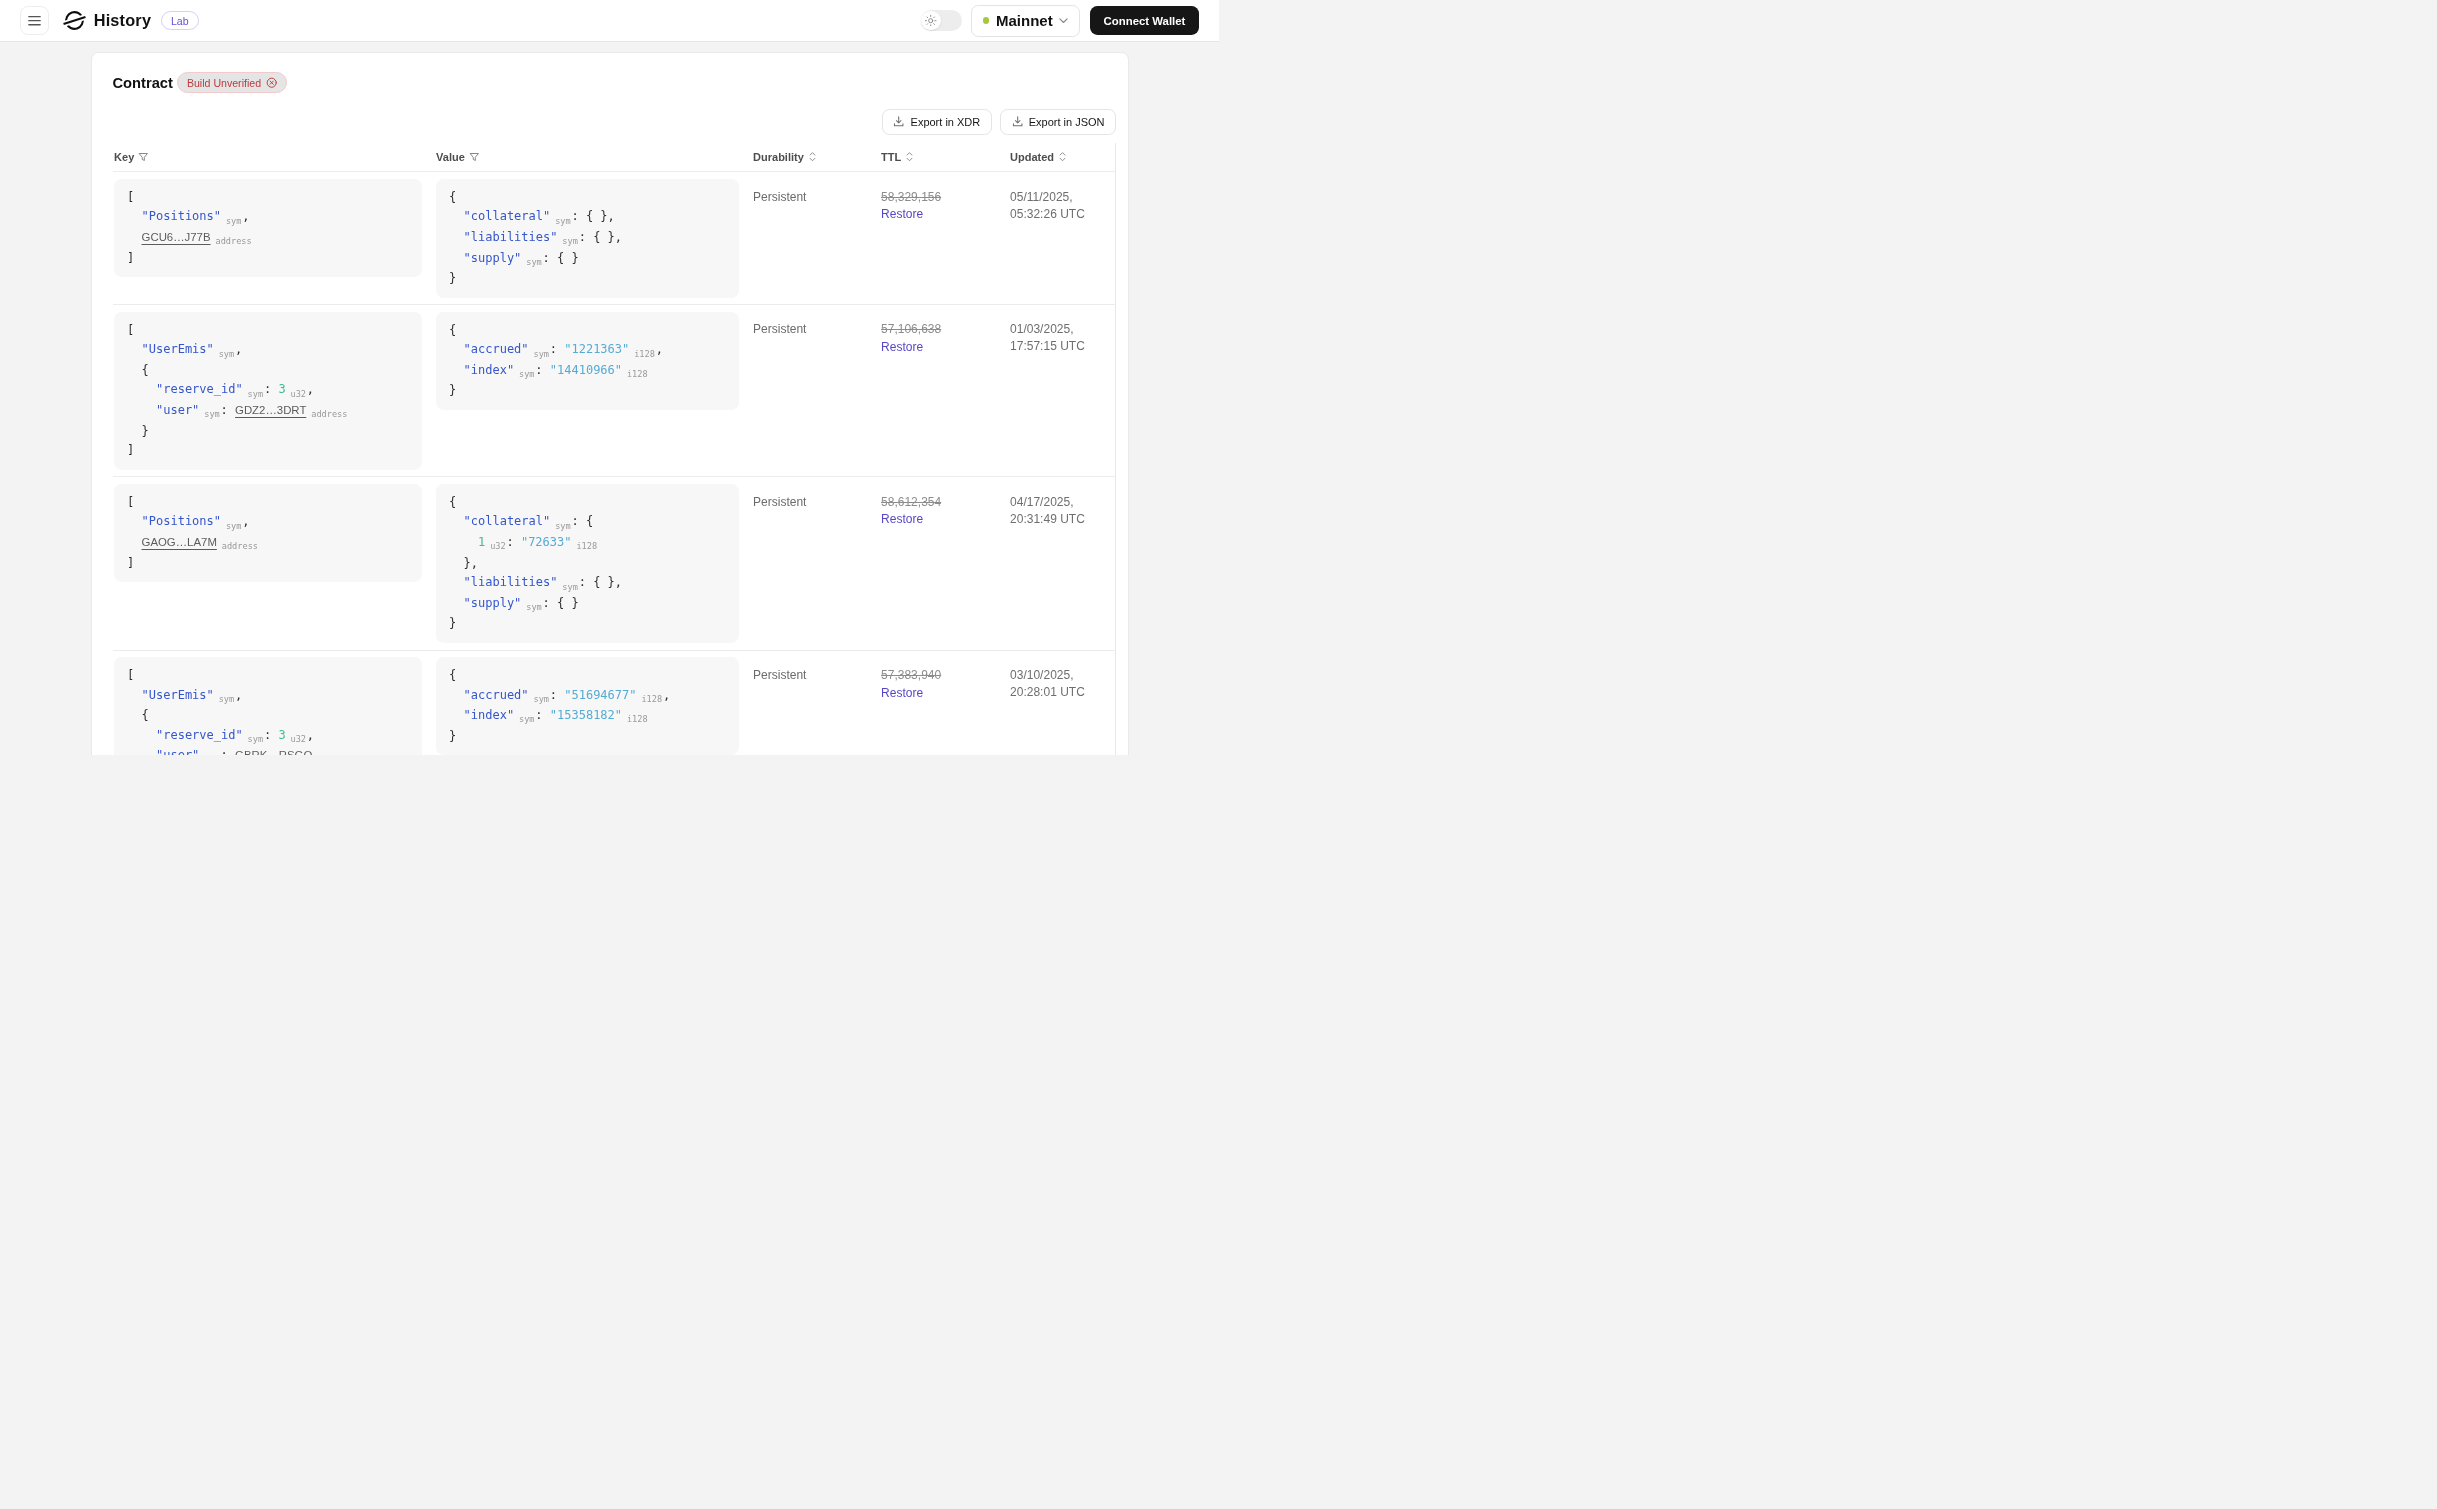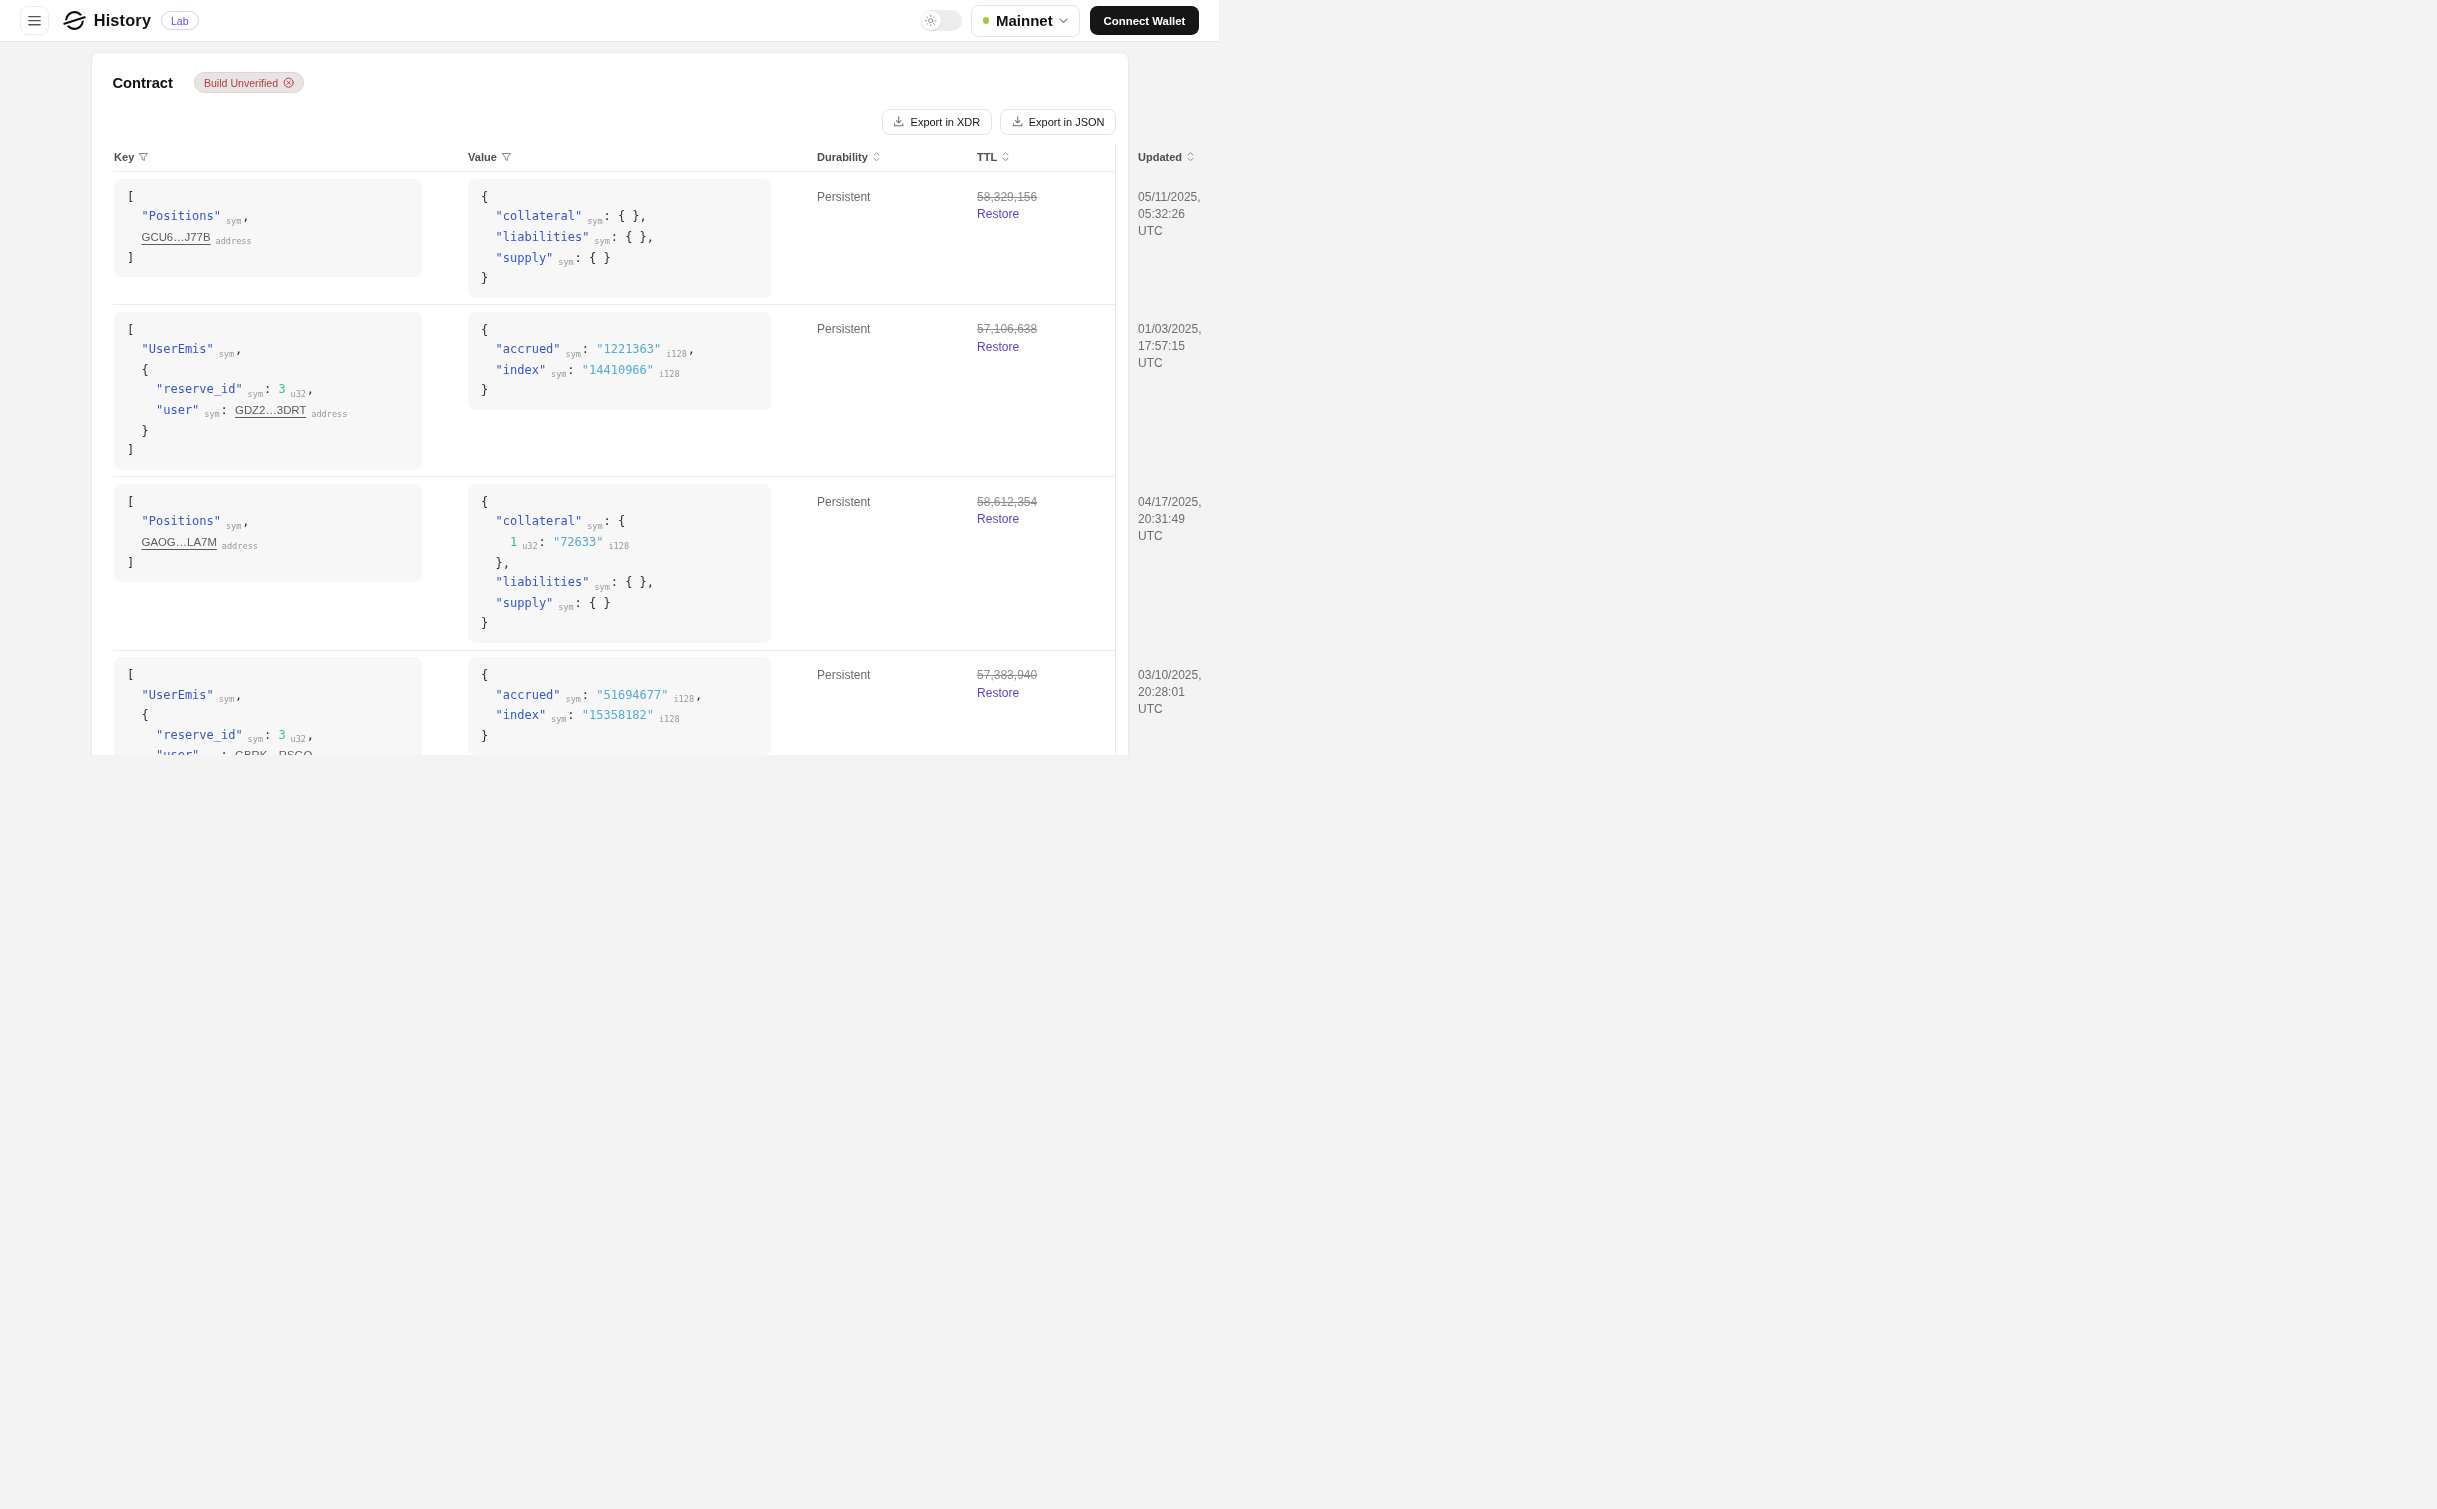--- a/index.html
+++ b/index.html
@@ -31,7 +31,7 @@
   
   .card { width:1038px; margin:9.8px auto 0; background:#fff; border:0.8px solid #e9e9e9;
           border-radius:7.4px; min-height:703px; }
-  .card-head { display:flex; align-items:center; gap:21px; padding:19.6px 21px 0; }
+  .card-head { display:flex; align-items:center; gap:4px; padding:19.6px 21px 0; }
   .page-title { font-size:14.7px; font-weight:700; color:#111; }
   .build-badge { display:inline-flex; align-items:center; gap:4.9px; font-size:10.6px; color:#bf3a3a;
                  border:0.8px solid #f1caca; background:#e5e5e5; border-radius:816px; padding:3.3px 9px; }

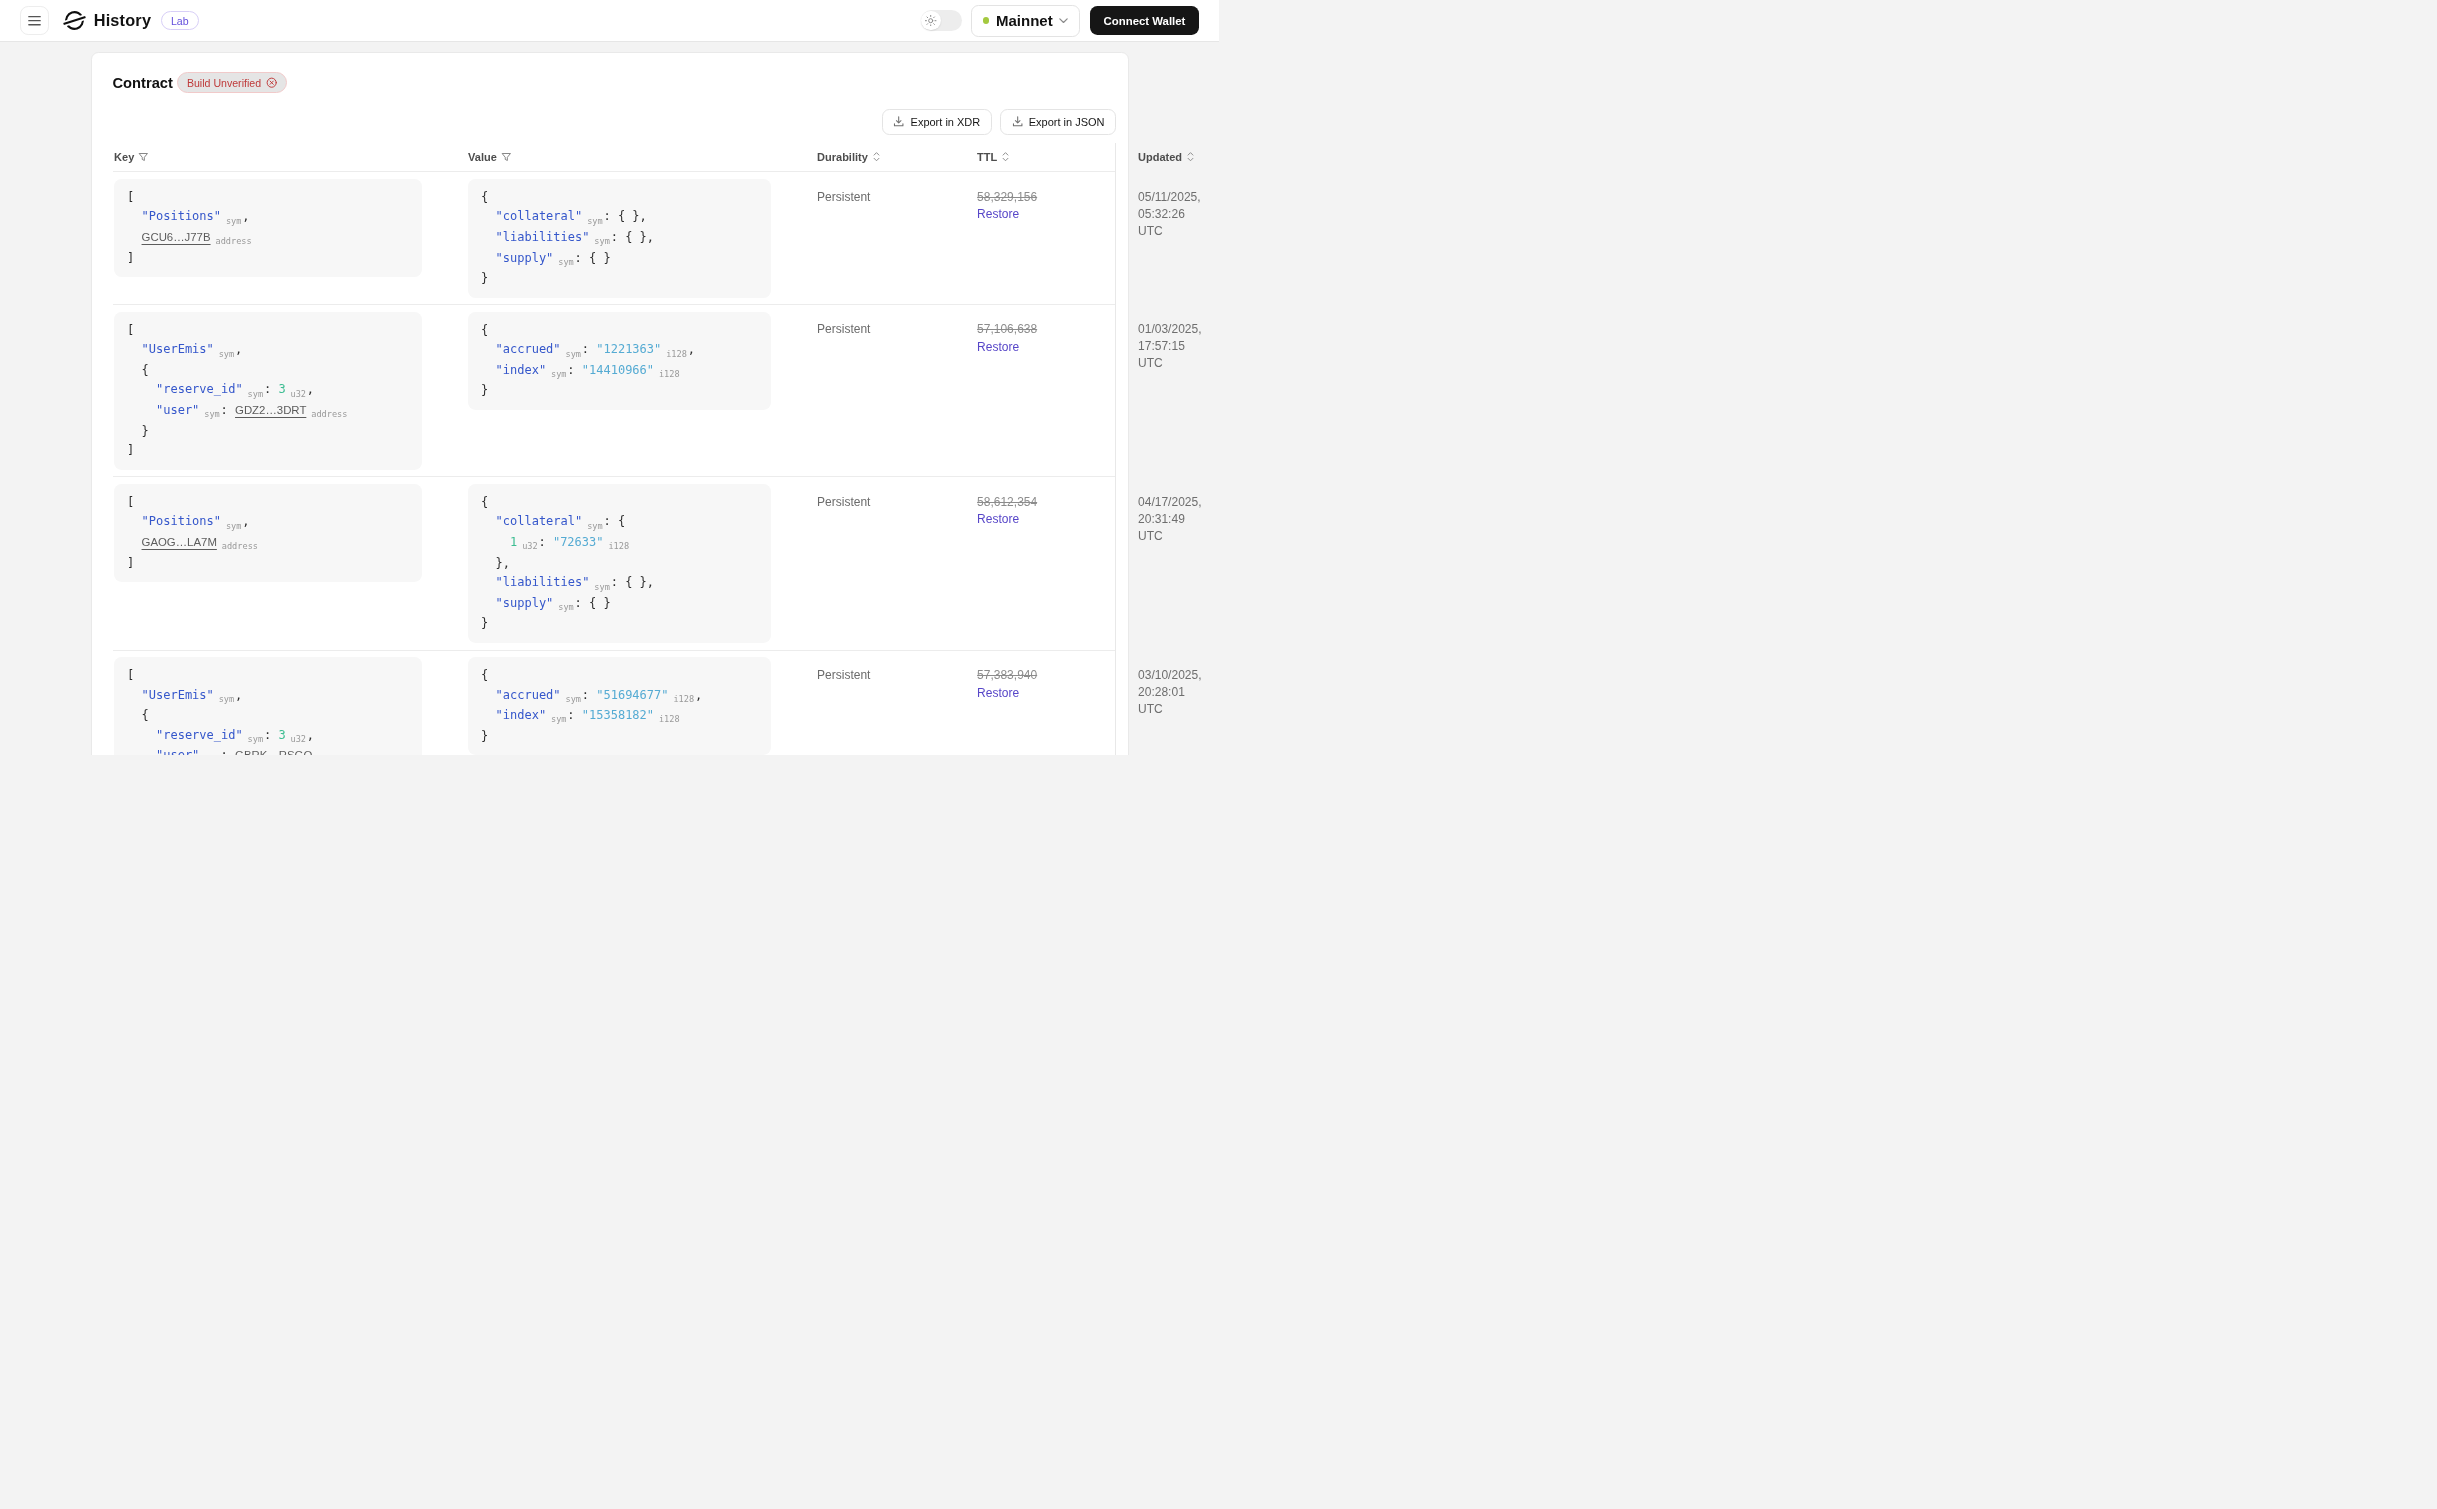--- a/index.html
+++ b/index.html
@@ -48,7 +48,7 @@
 
   
   .storage-table { margin:8.2px 11.4px 0 21px; border-right:0.8px solid #e8e8e8; }
-  .tgrid { display:grid; grid-template-columns:322px 317px 128px 129px 1fr;gap:32px; }
+  .tgrid { display:grid; grid-template-columns:322px 317px 128px 129px 1fr; }
   .thead { border-bottom:0.8px solid #ececec; }
   .th { display:flex; align-items:center; gap:4.1px; font-size:11px; font-weight:600;
         color:#4d4d4d; padding:8.2px 0 8.2px 1.6px; }

